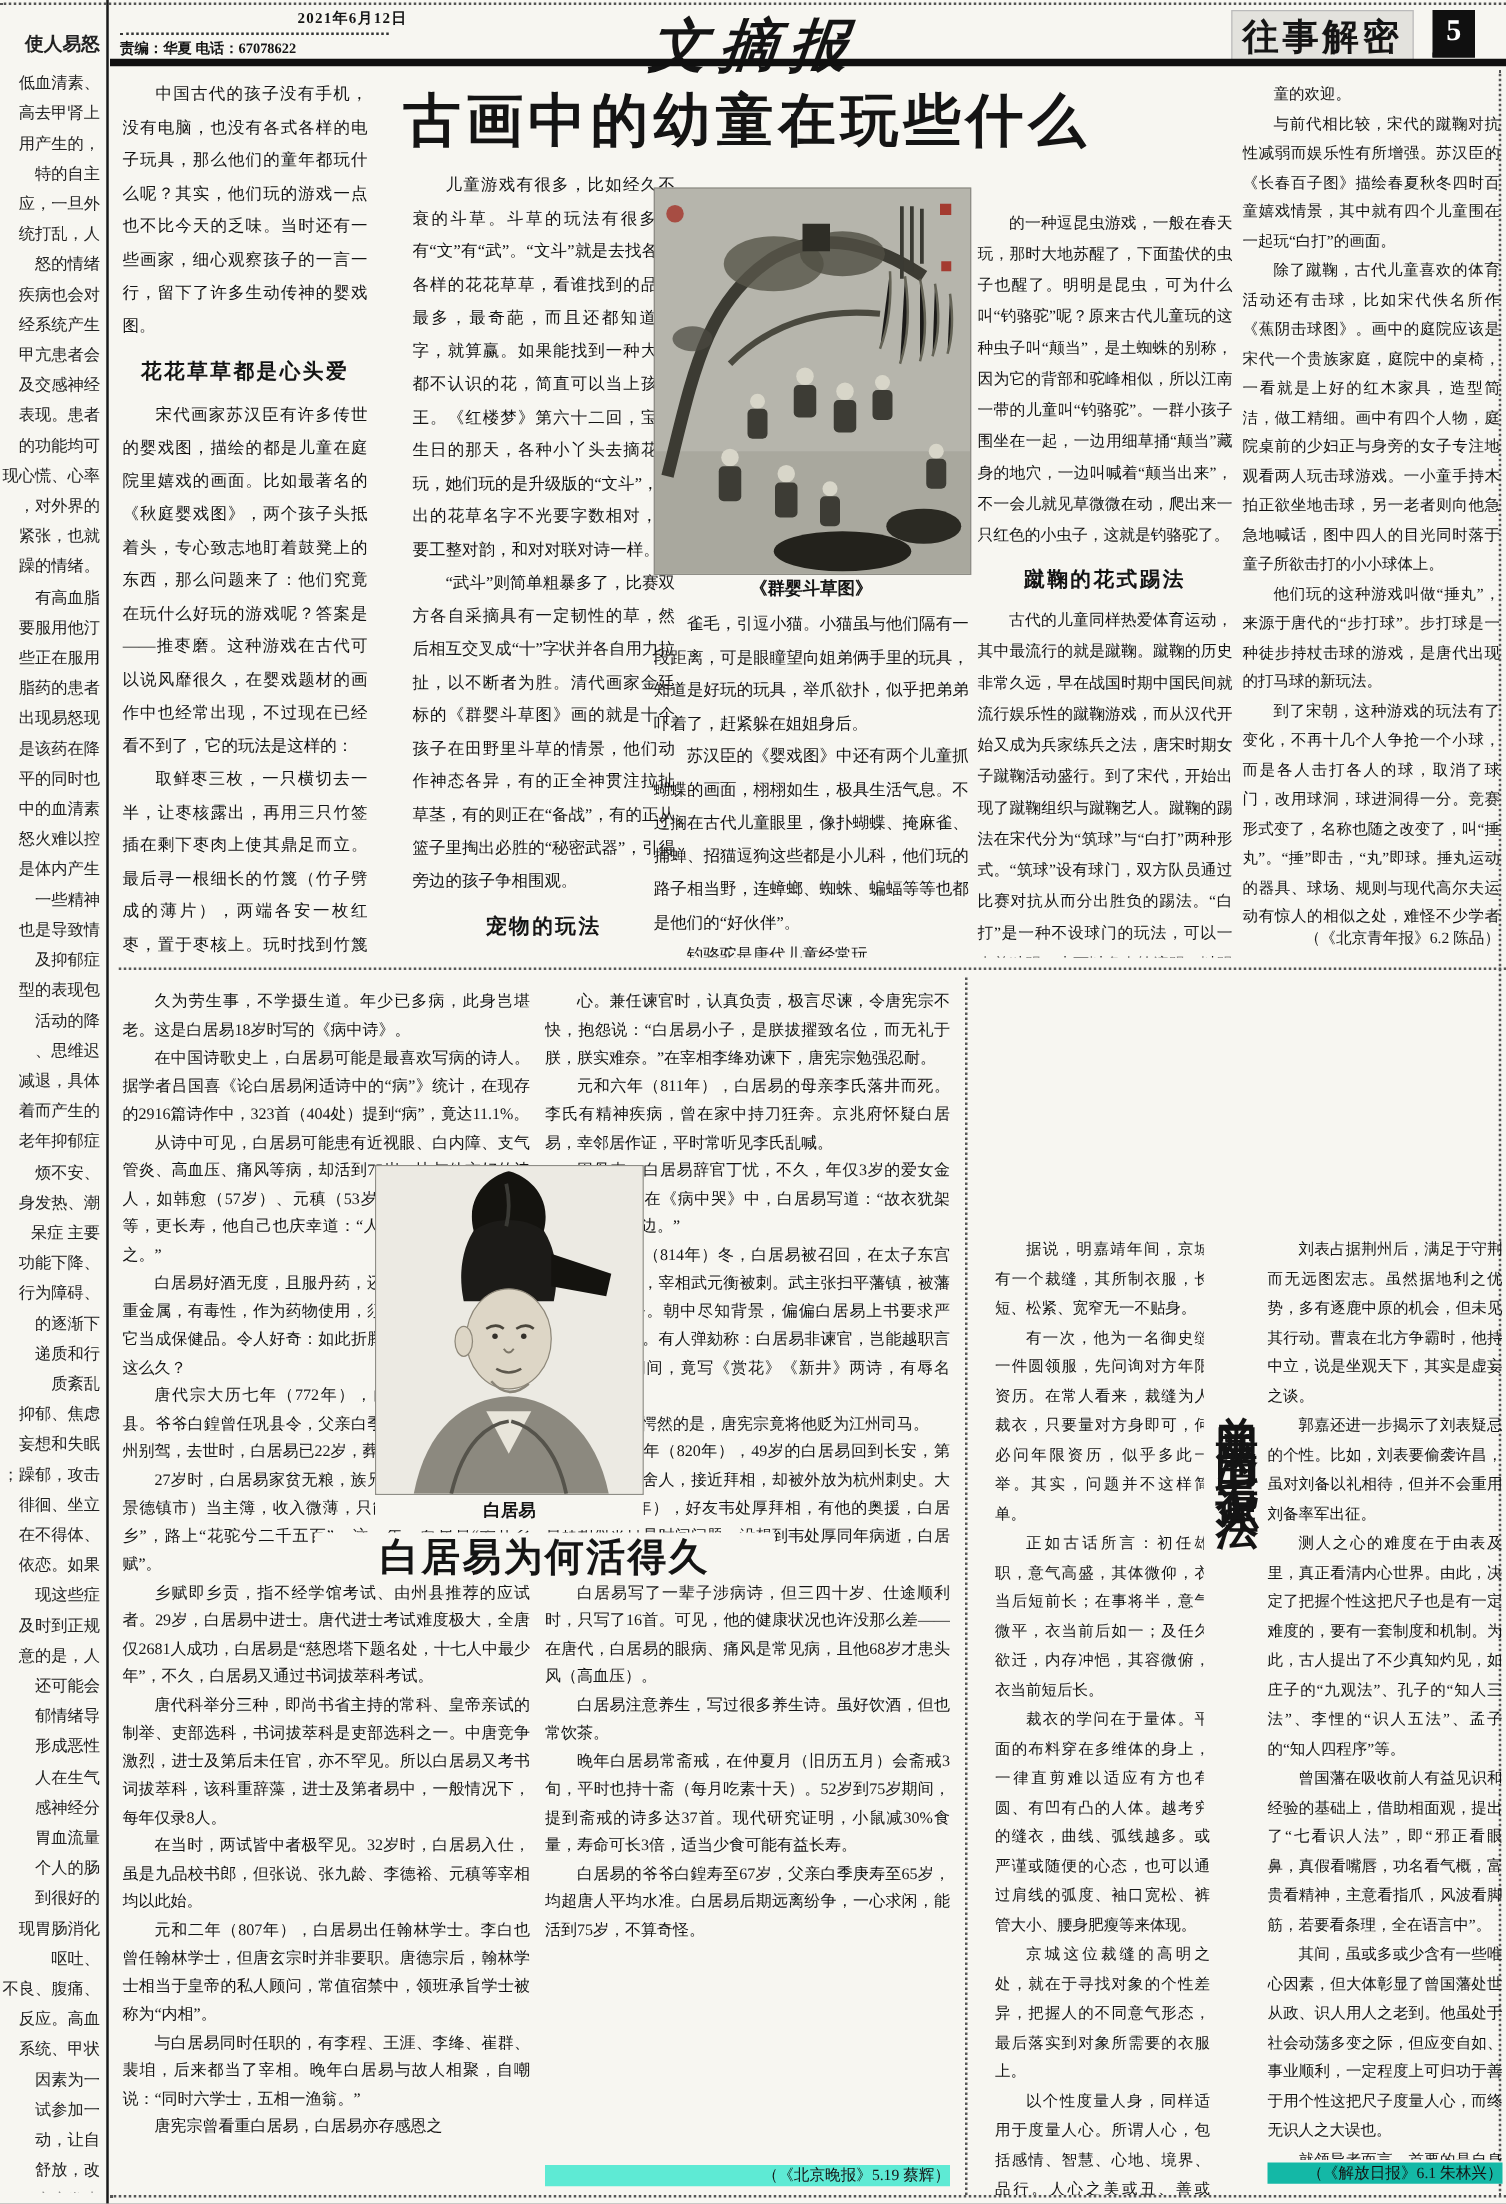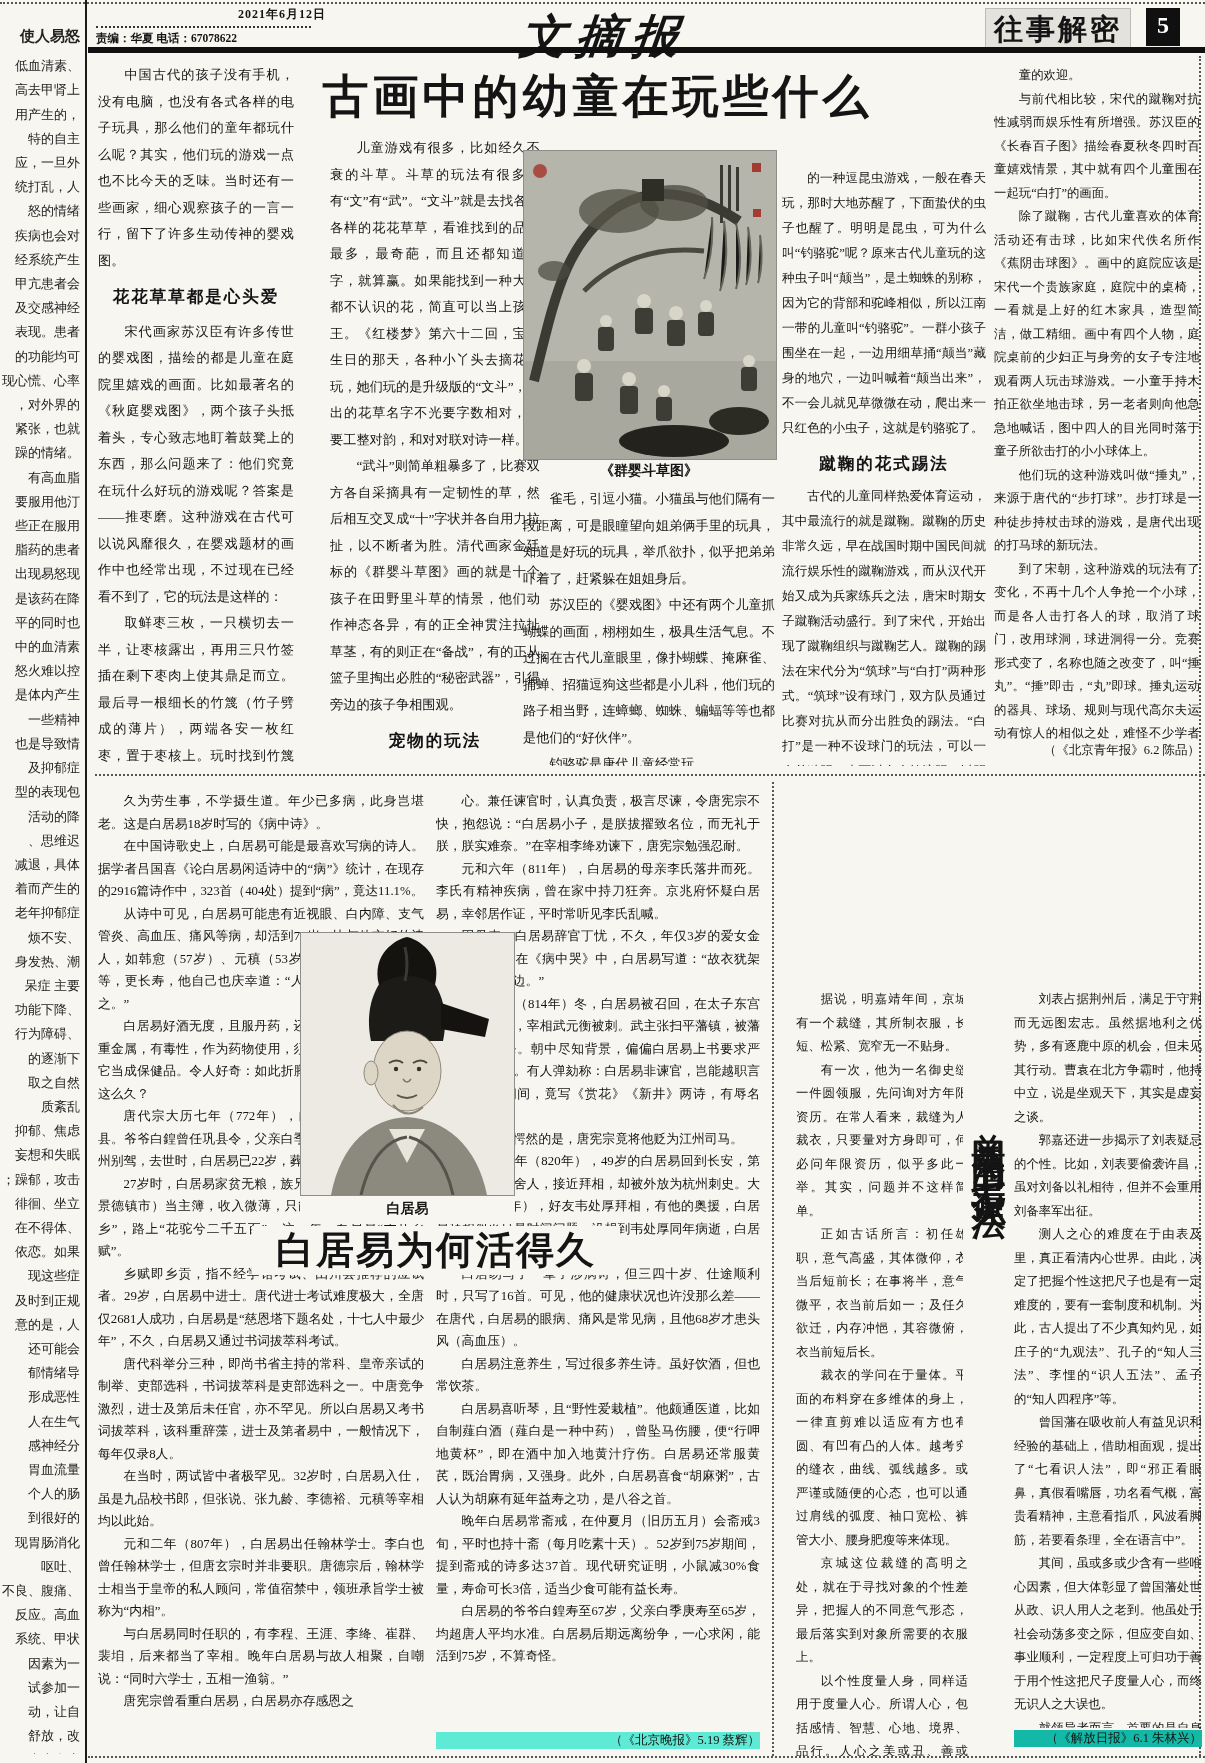--- a/index.html
+++ b/index.html
@@ -95,7 +95,7 @@
       <p class="frag">功能下降、</p>
       <p class="frag">行为障碍、</p>
       <p class="frag">的逐渐下</p>
-      <p class="frag">取之自然</p>
+      <p class="frag">递质和行</p>
       <p class="frag">质紊乱</p>
       <p class="frag">抑郁、焦虑</p>
       <p class="frag">妄想和失眠</p>

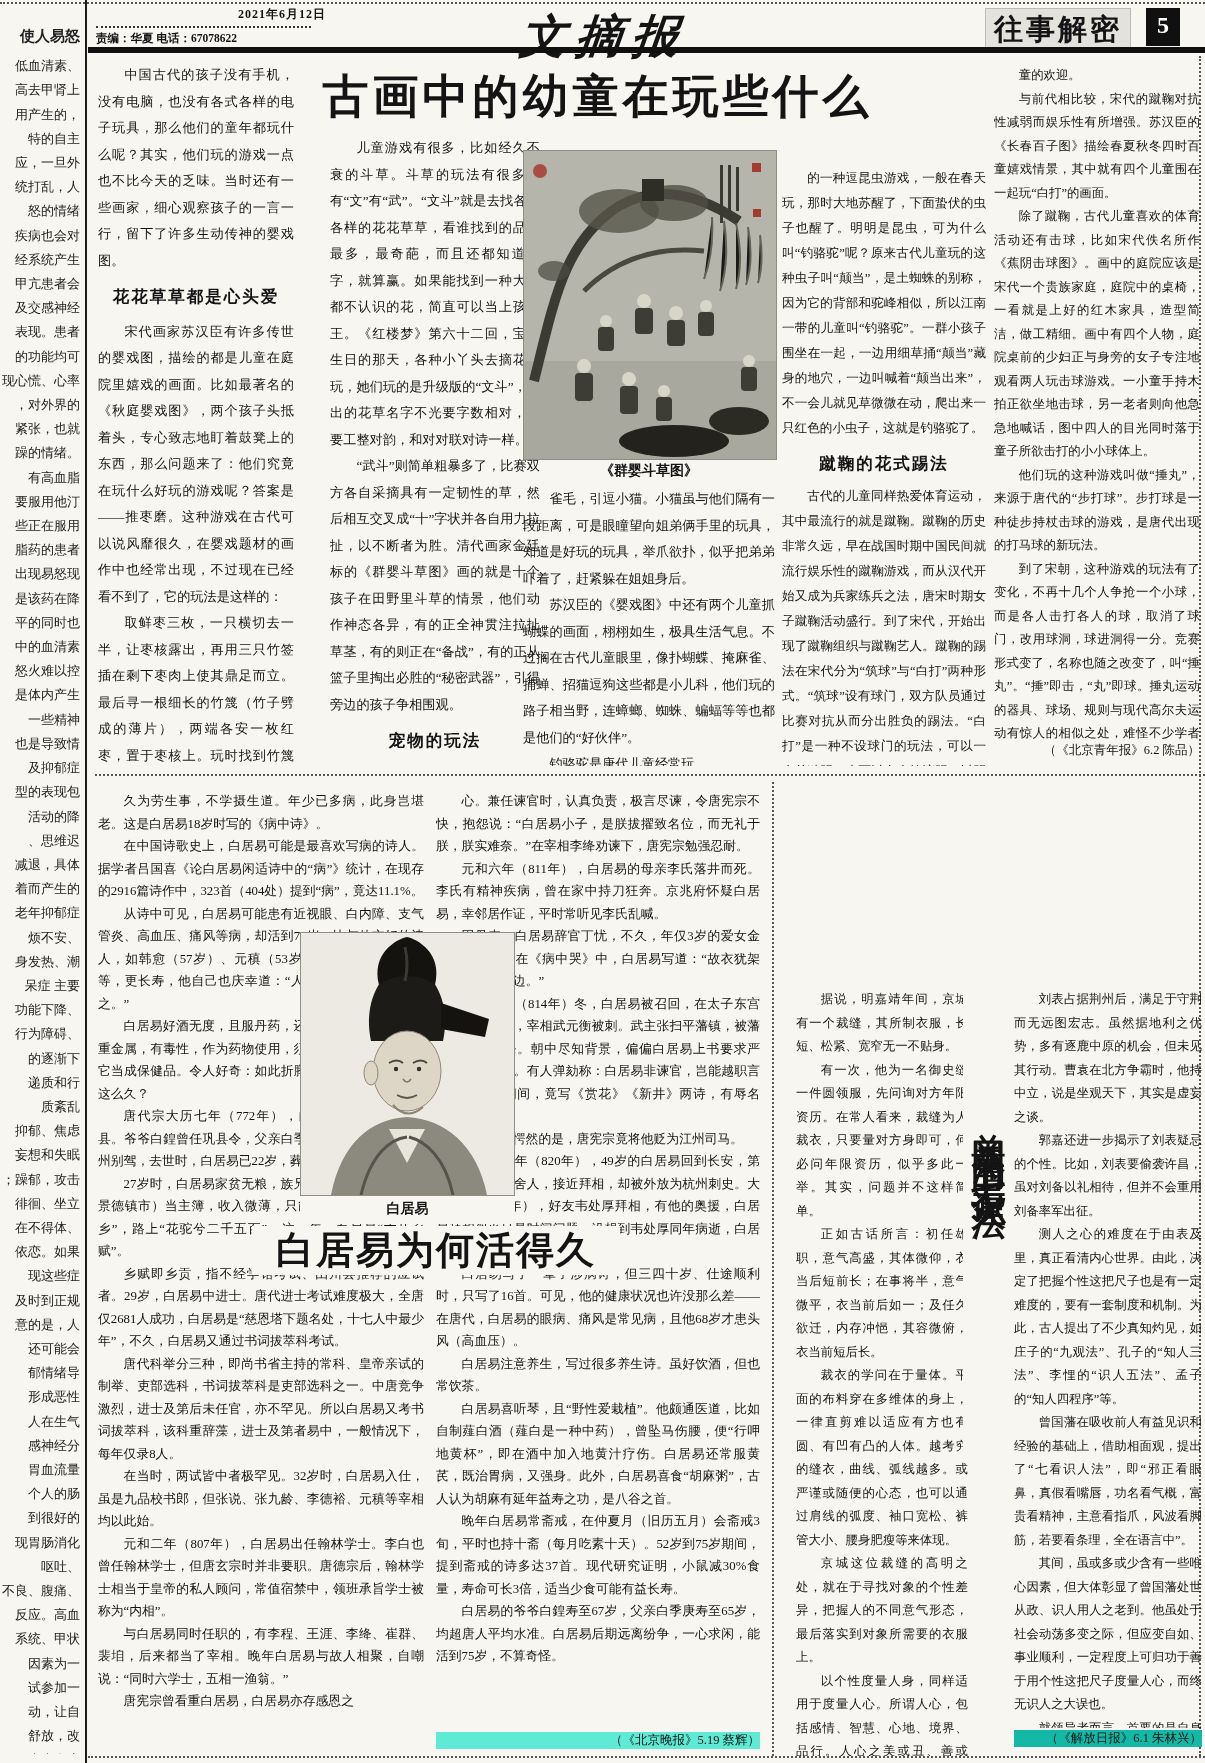--- a/index.html
+++ b/index.html
@@ -21,7 +21,7 @@
            display:flex;align-items:center;justify-content:center;border-bottom:4px solid #101010;}
   
   .headline1{font-size:46px;font-weight:900;text-align:center;letter-spacing:4px;line-height:1.1;}
-  .headline2{font-size:38px;font-weight:900;text-align:center;letter-spacing:2px;background:#f7f6f1;line-height:1.3;}
+  .headline2{font-size:31px;font-weight:900;text-align:center;letter-spacing:2px;background:#f7f6f1;line-height:1.3;}
   .vtitle{writing-mode:vertical-rl;text-orientation:upright;font-size:34px;font-weight:900;
           letter-spacing:8px;background:#f7f6f1;text-align:center;}
   

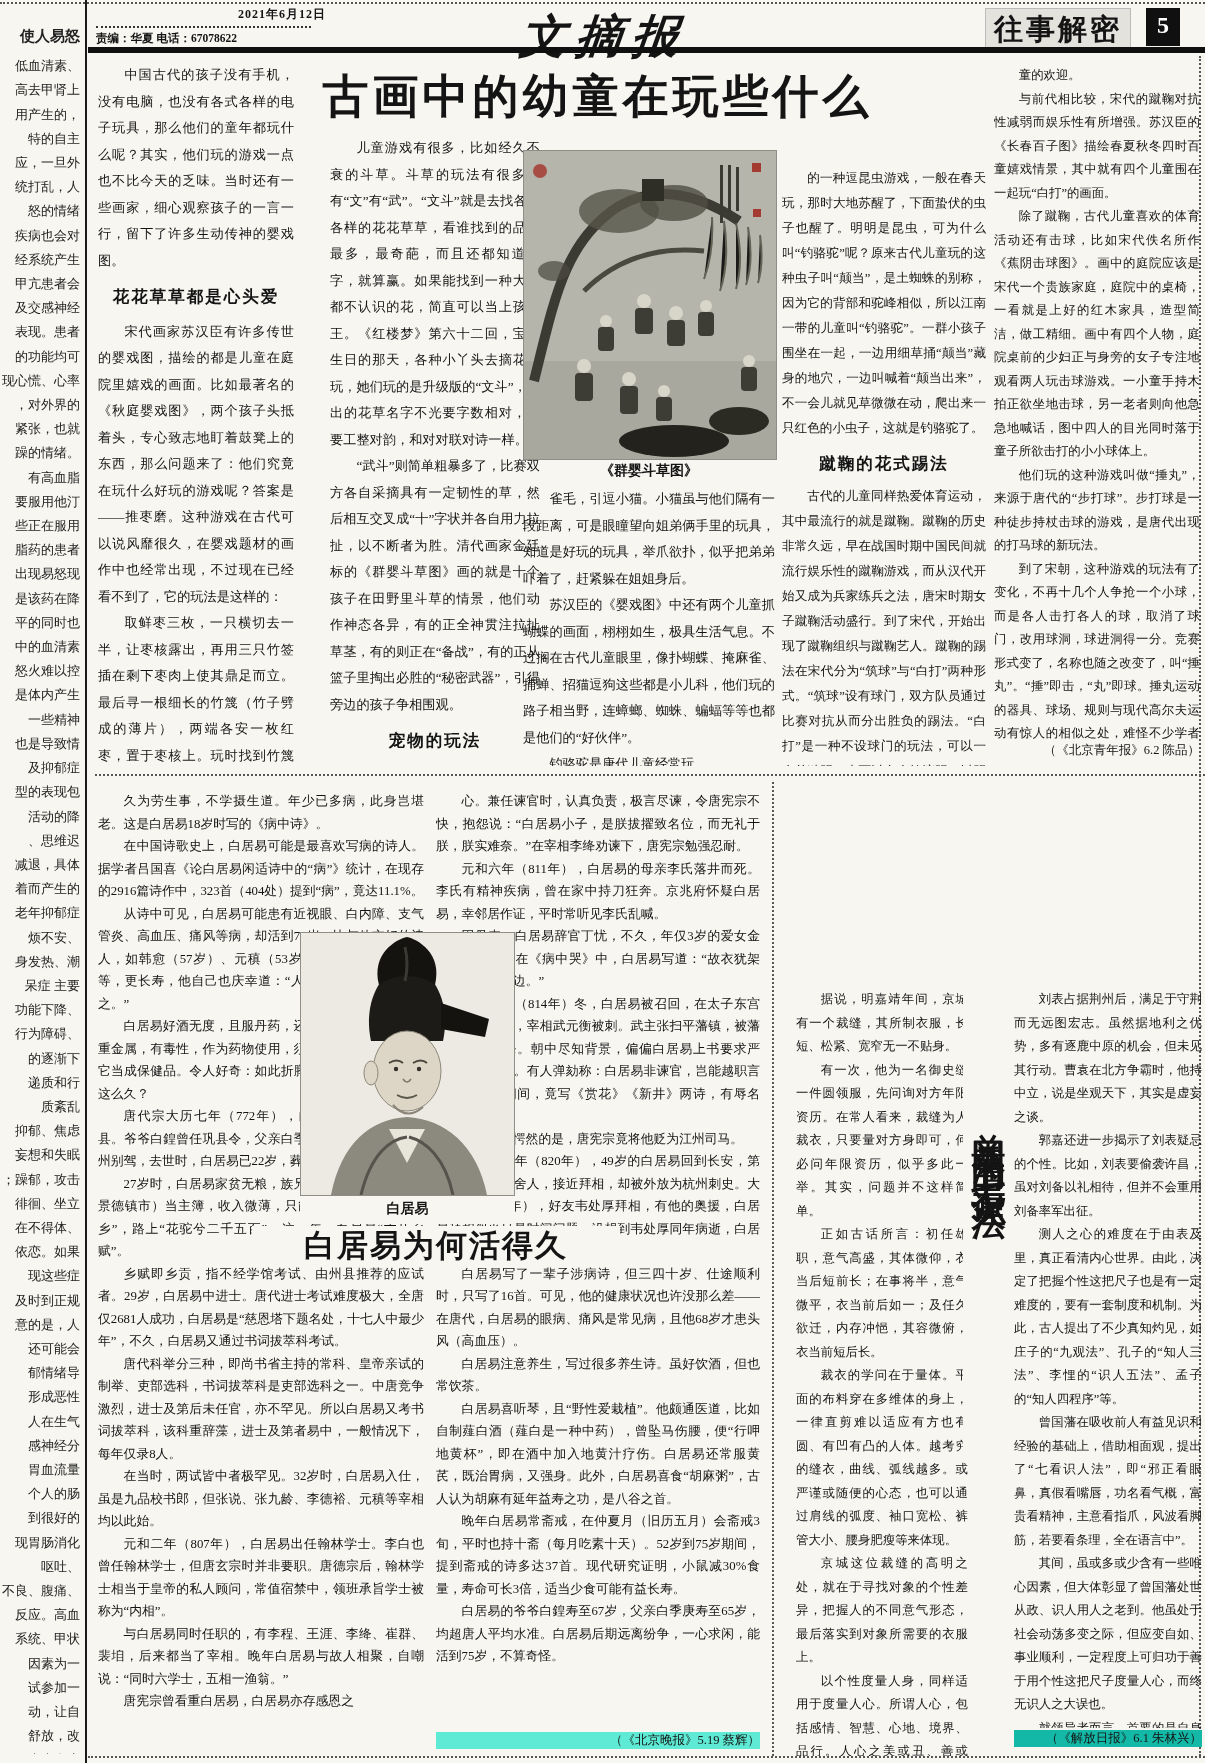--- a/index.html
+++ b/index.html
@@ -244,7 +244,6 @@
       <p class="para">元和十五年（820年），49岁的白居易回到长安，第二年，任中书舍人，接近拜相，却被外放为杭州刺史。大和二年（828年），好友韦处厚拜相，有他的奥援，白居易拜相似乎只是时间问题，没想到韦处厚同年病逝，白居易再失机会。</p>
       <p class="para">白居易写了一辈子涉病诗，但三四十岁、仕途顺利时，只写了16首。可见，他的健康状况也许没那么差——在唐代，白居易的眼病、痛风是常见病，且他68岁才患头风（高血压）。</p>
       <p class="para">白居易注意养生，写过很多养生诗。虽好饮酒，但也常饮茶。</p>
-      <p class="para">白居易喜听琴，且“野性爱栽植”。他颇通医道，比如自制薤白酒（薤白是一种中药），曾坠马伤腰，便“行呷地黄杯”，即在酒中加入地黄汁疗伤。白居易还常服黄芪，既治胃病，又强身。此外，白居易喜食“胡麻粥”，古人认为胡麻有延年益寿之功，是八谷之首。</p>
       <p class="para">晚年白居易常斋戒，在仲夏月（旧历五月）会斋戒3旬，平时也持十斋（每月吃素十天）。52岁到75岁期间，提到斋戒的诗多达37首。现代研究证明，小鼠减30%食量，寿命可长3倍，适当少食可能有益长寿。</p>
       <p class="para">白居易的爷爷白鍠寿至67岁，父亲白季庚寿至65岁，均超唐人平均水准。白居易后期远离纷争，一心求闲，能活到75岁，不算奇怪。</p>
     </div>

